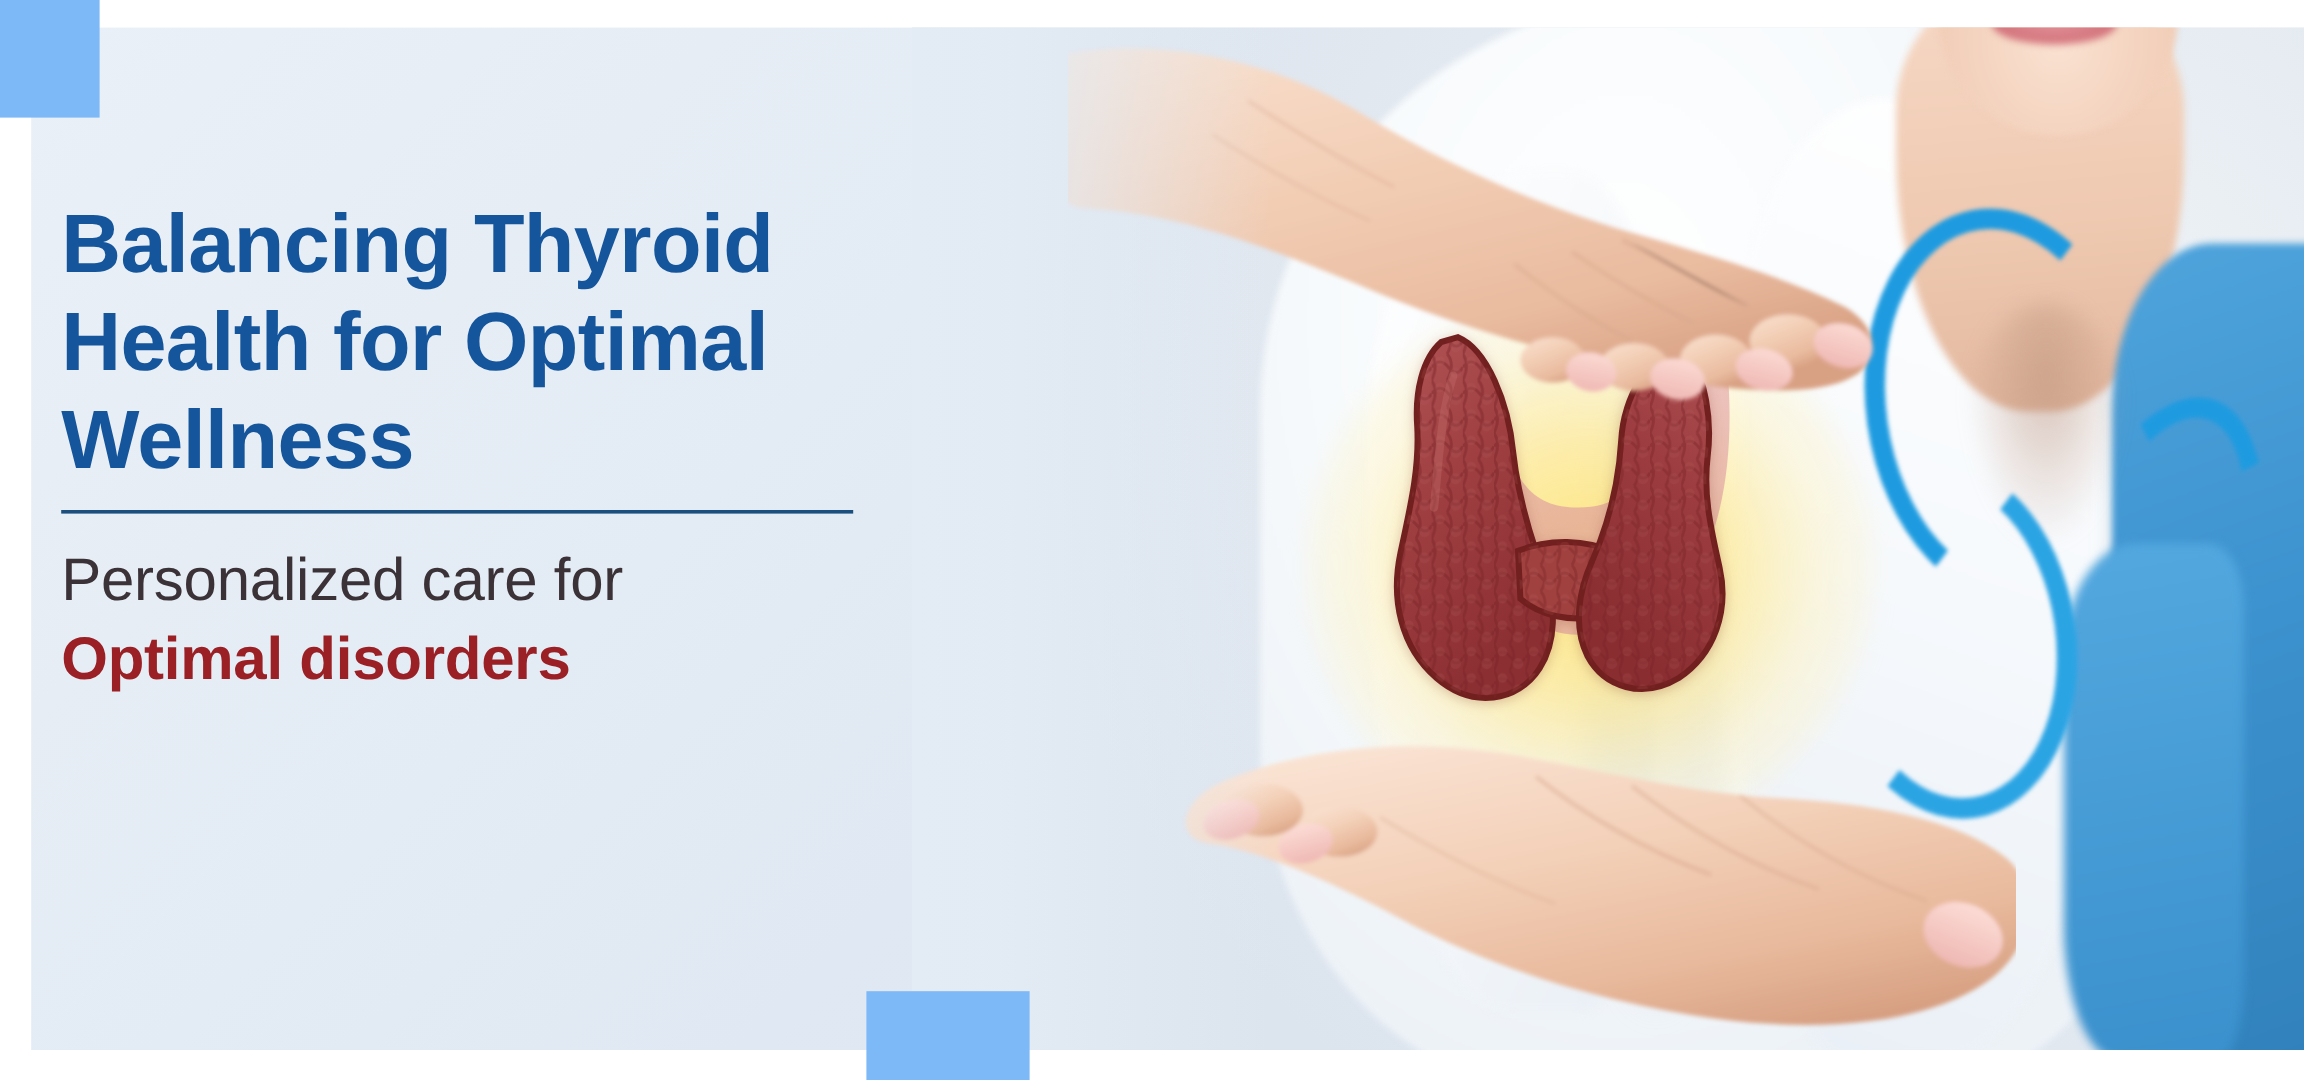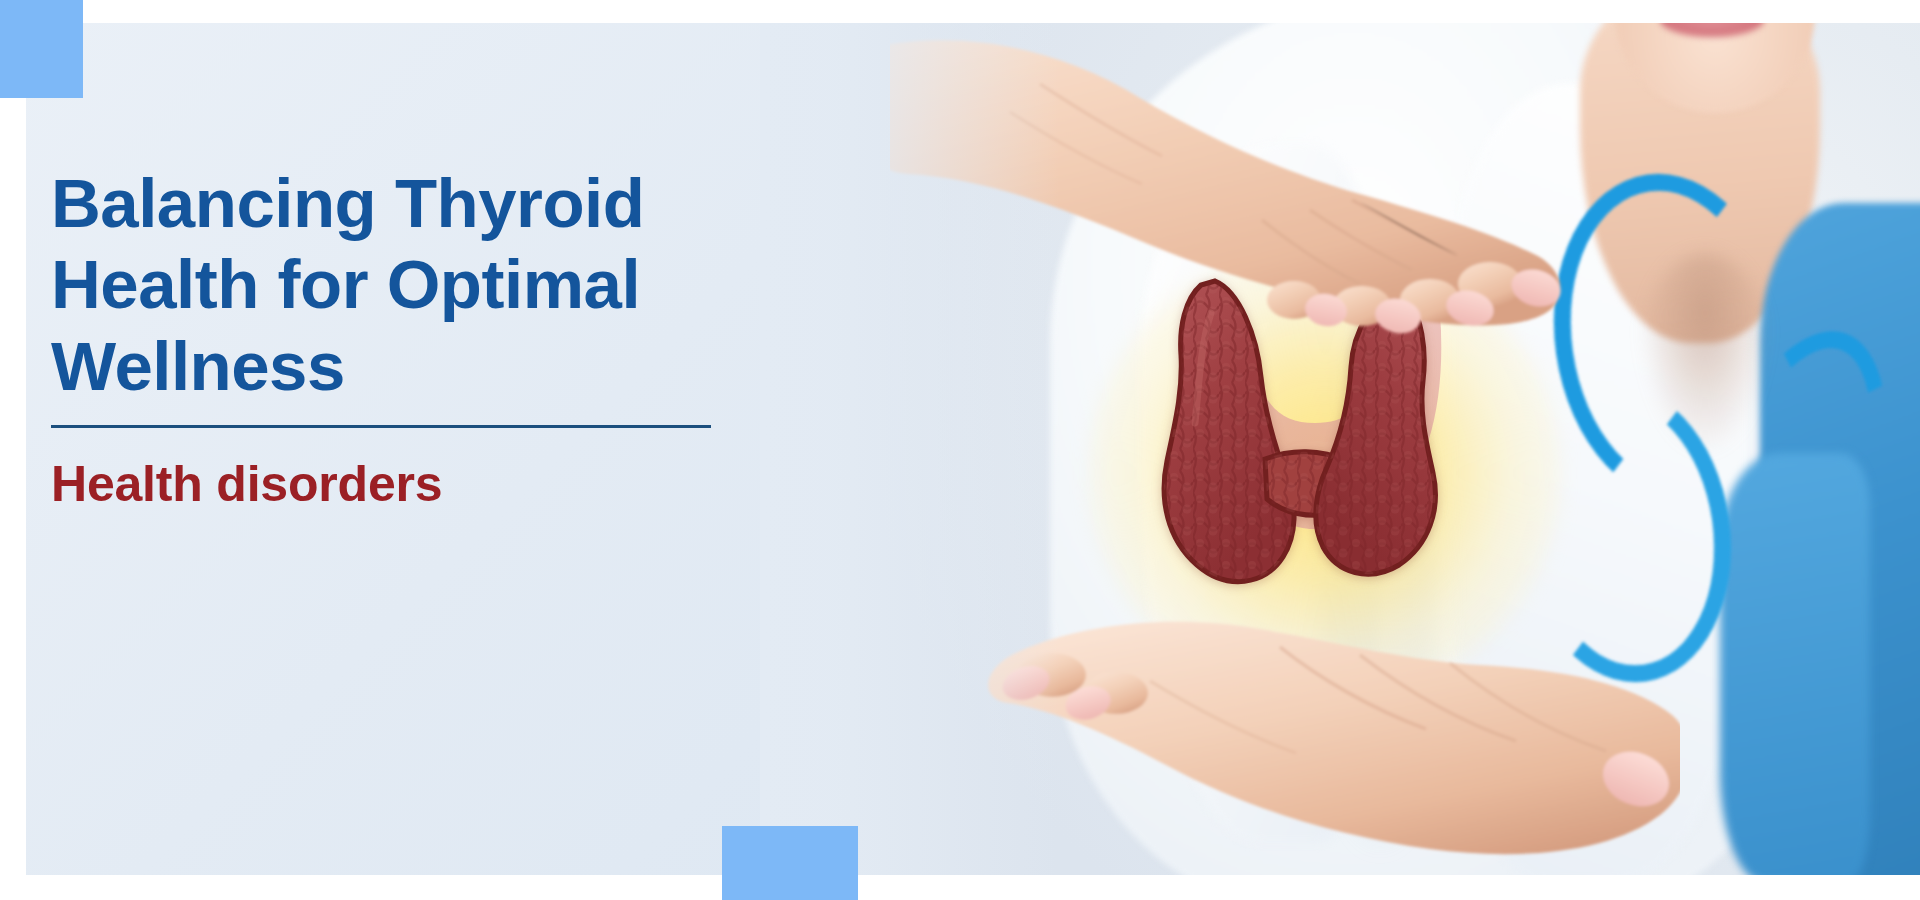--- a/index.html
+++ b/index.html
@@ -432,6 +432,7 @@
     <div class="content">
       <h1 class="headline">Balancing Thyroid Health for Optimal Wellness</h1>
       <div class="rule"></div>
+      <div class="sub-line-1">Personalized care for</div>
       <div class="sub-line-2">Health disorders</div>
     </div>
 

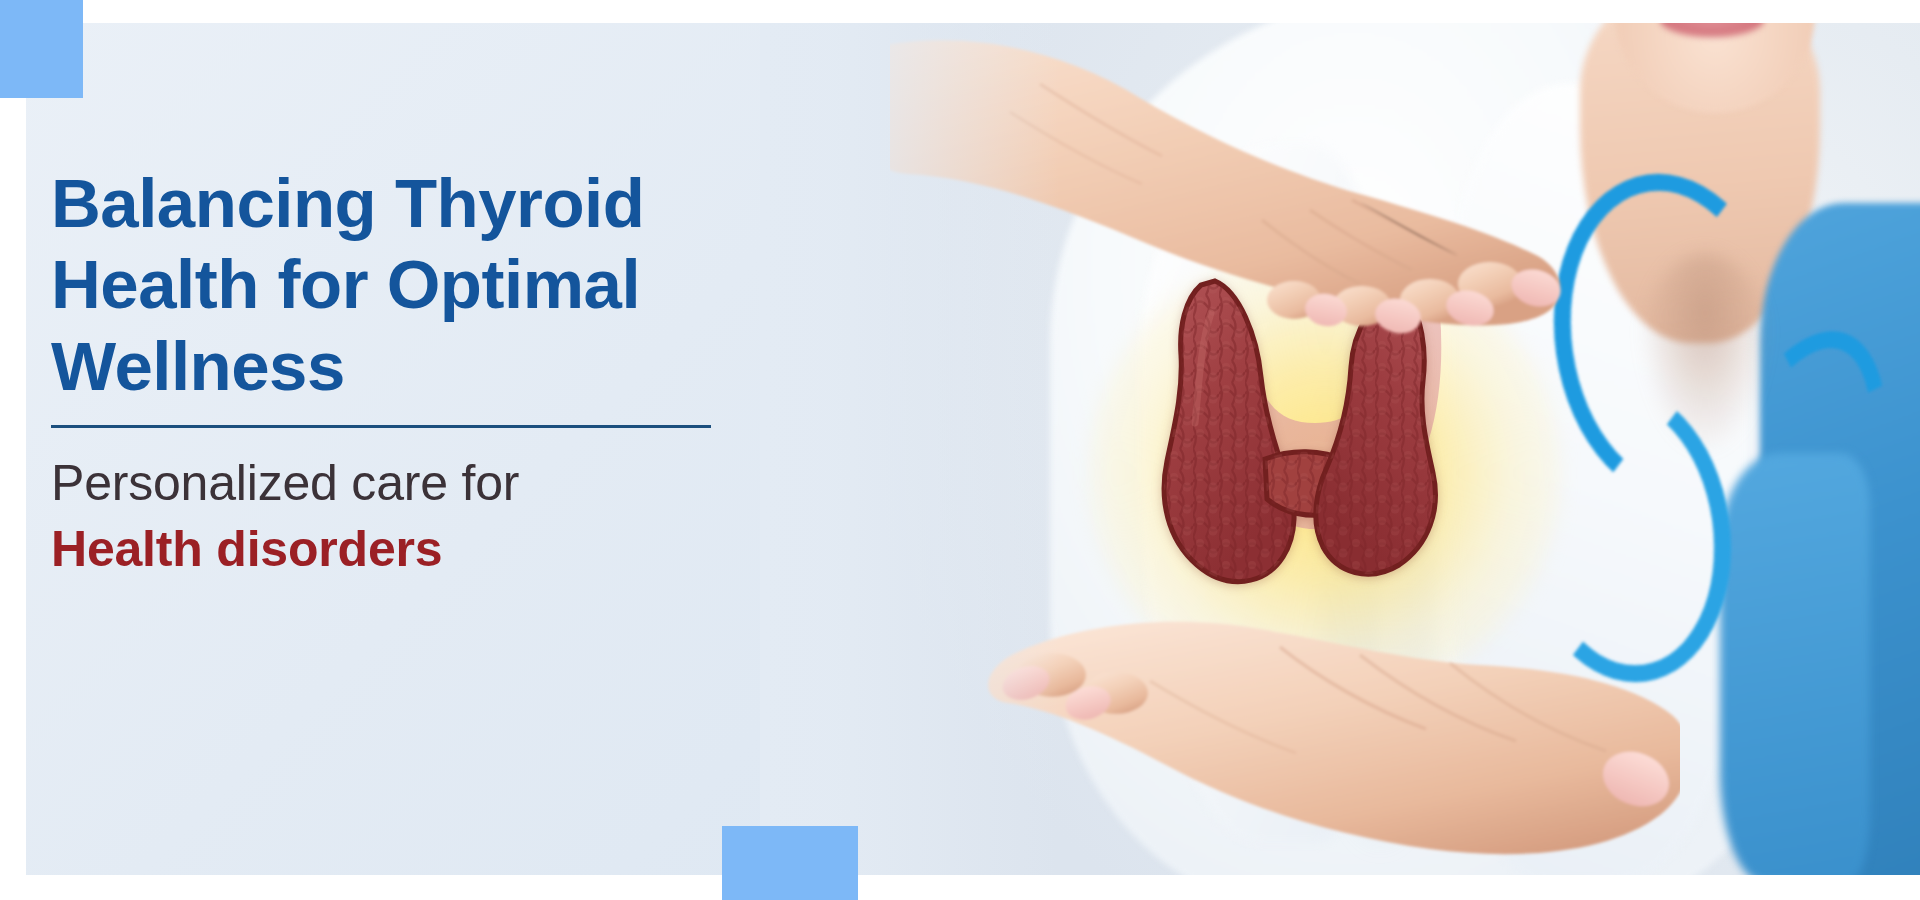--- a/index.html
+++ b/index.html
@@ -433,7 +433,7 @@
       <h1 class="headline">Balancing Thyroid Health for Optimal Wellness</h1>
       <div class="rule"></div>
       <div class="sub-line-1">Personalized care for</div>
-      <div class="sub-line-2">Health disorders</div>
+      <div class="sub-line-2">Optimal disorders</div>
     </div>
 
   </div>

